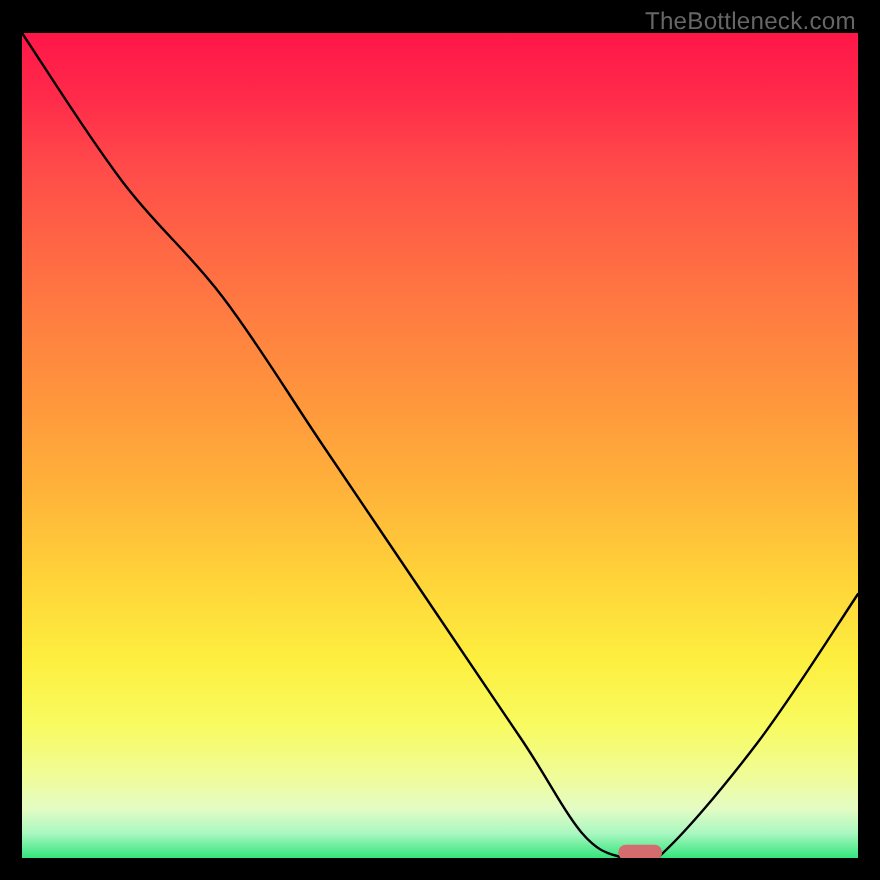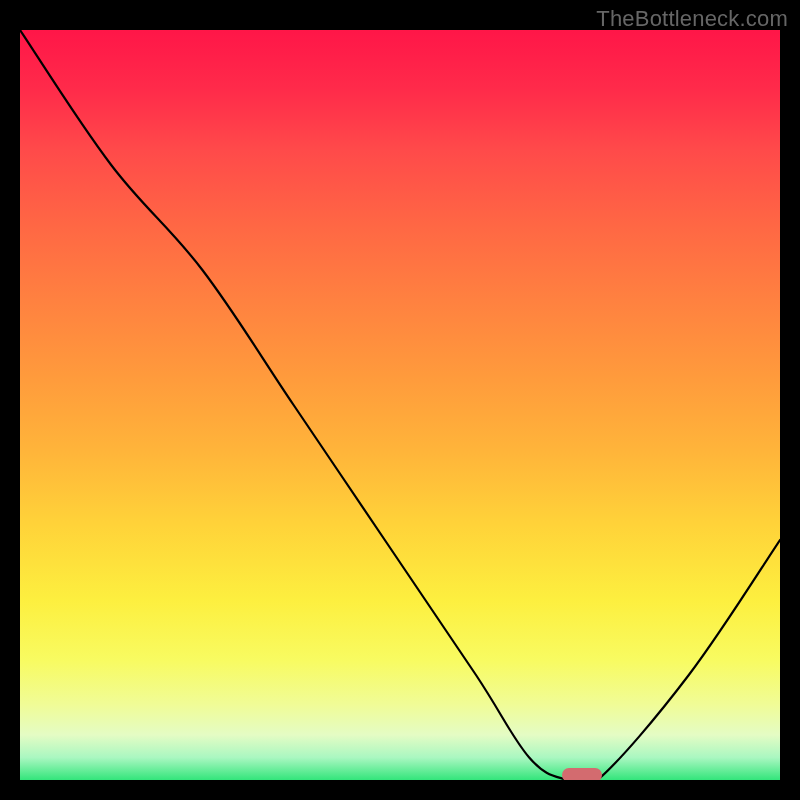--- a/index.html
+++ b/index.html
@@ -18,7 +18,7 @@
   .watermark {
     position: absolute;
     top: 6px;
-    right: 12px;
+    right: 22px;
     color: #666;
     font-size: 22px;
     font-weight: 500;

